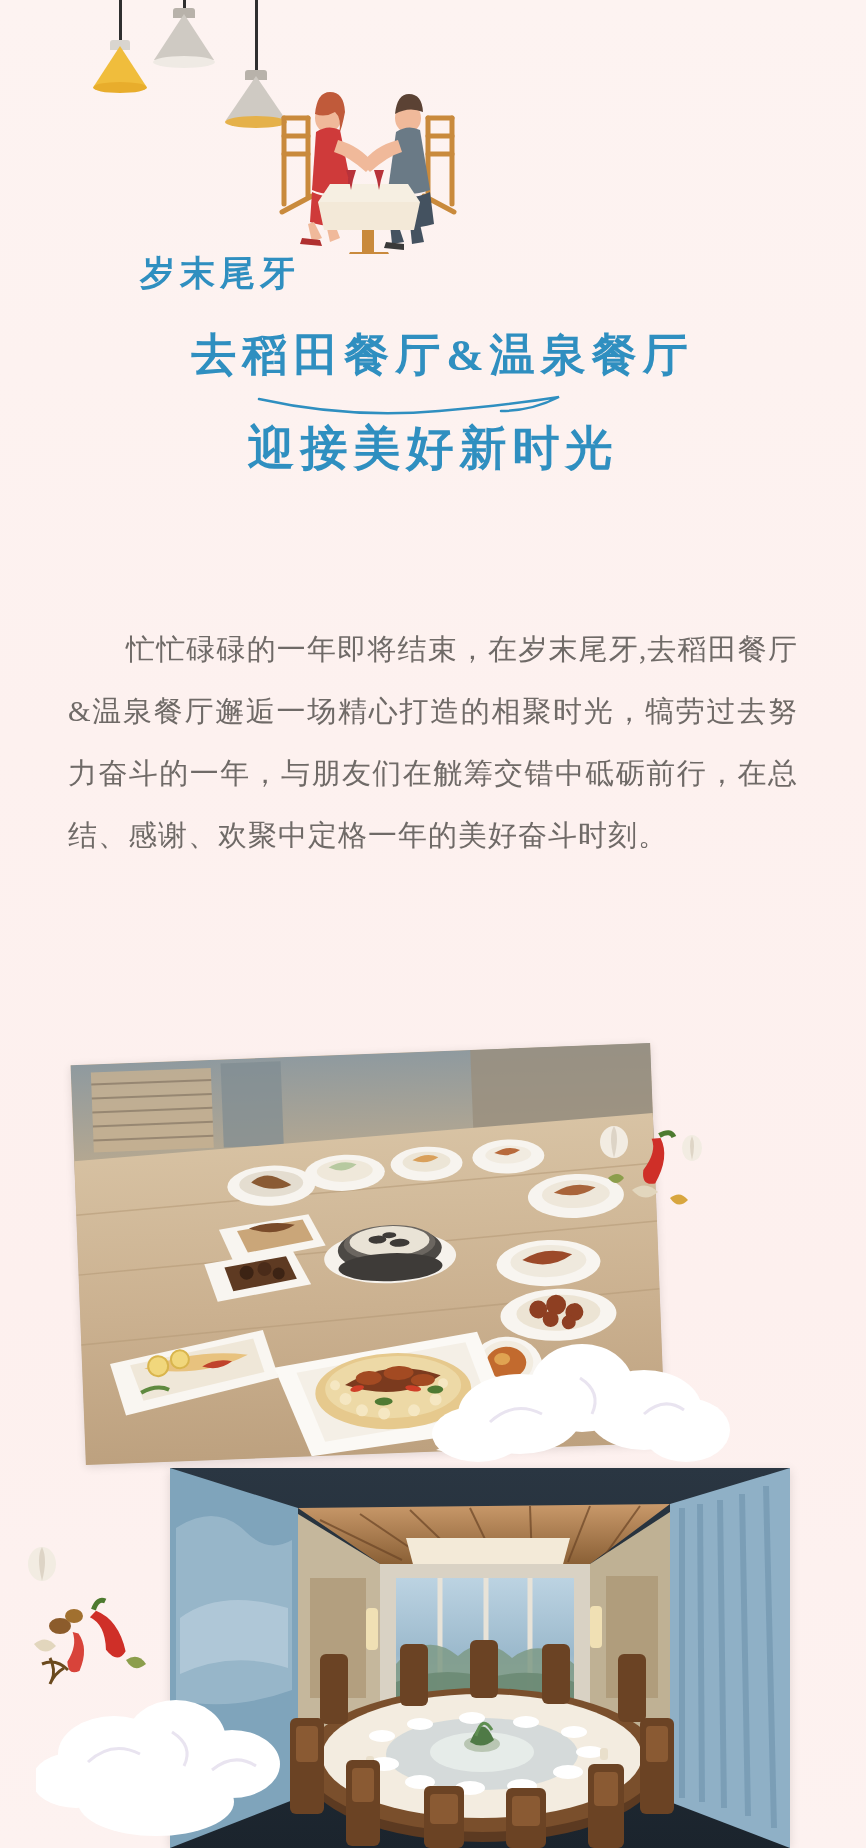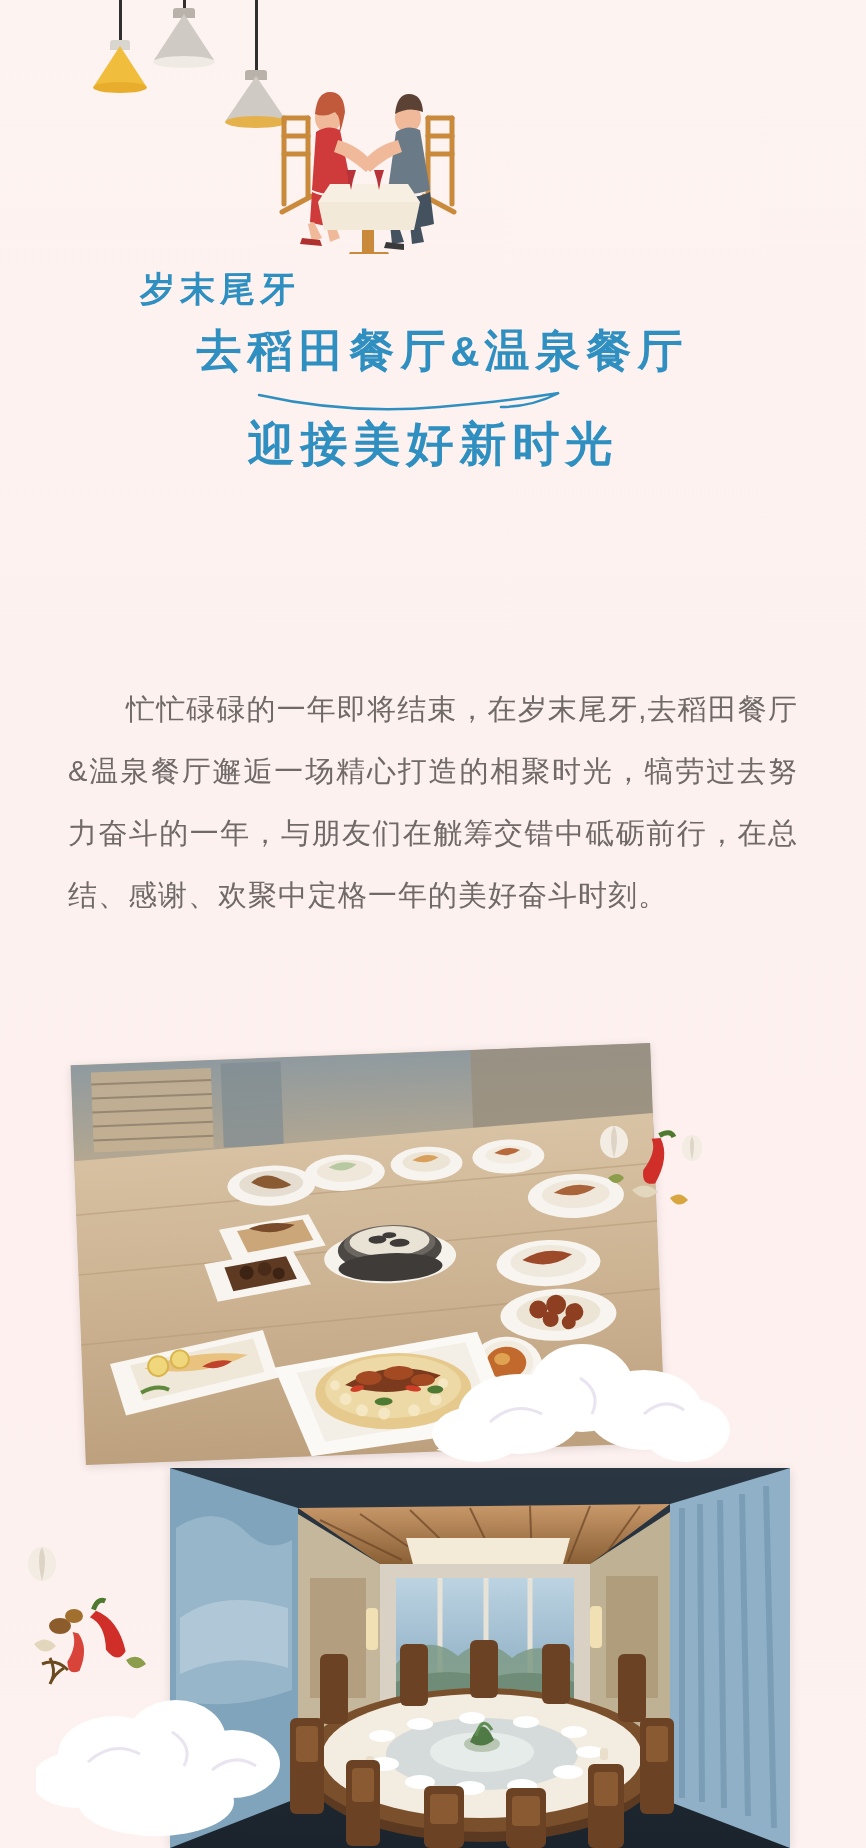--- a/index.html
+++ b/index.html
@@ -131,7 +131,7 @@
   
   .headline {
     position: absolute;
-    top: 266px;
+    top: 250px;
     left: 0;
     width: 866px;
     text-align: center;

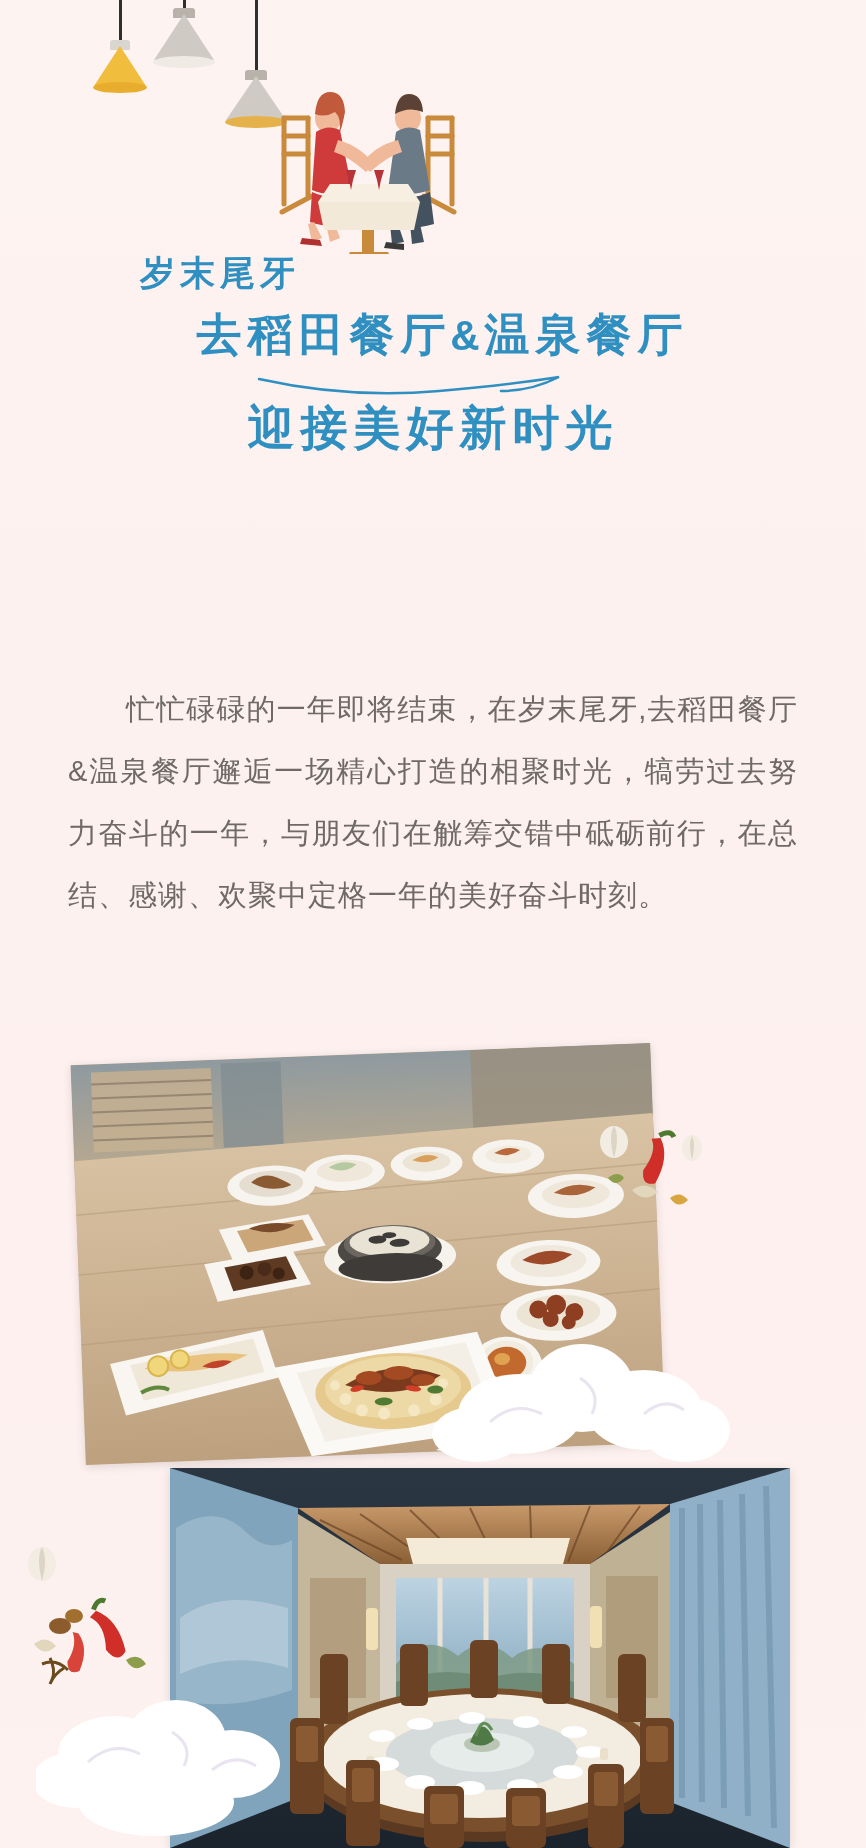--- a/index.html
+++ b/index.html
@@ -150,8 +150,8 @@
     font-size: 45px;
     font-weight: bold;
     letter-spacing: 6px;
-    margin-top: 8px;
-    font-family: Liberation Mono, monospace;
+    margin-top: 28px;
+    font-family: Liberation Serif, serif;
     padding-left: 19px;
   }
   .swoosh {

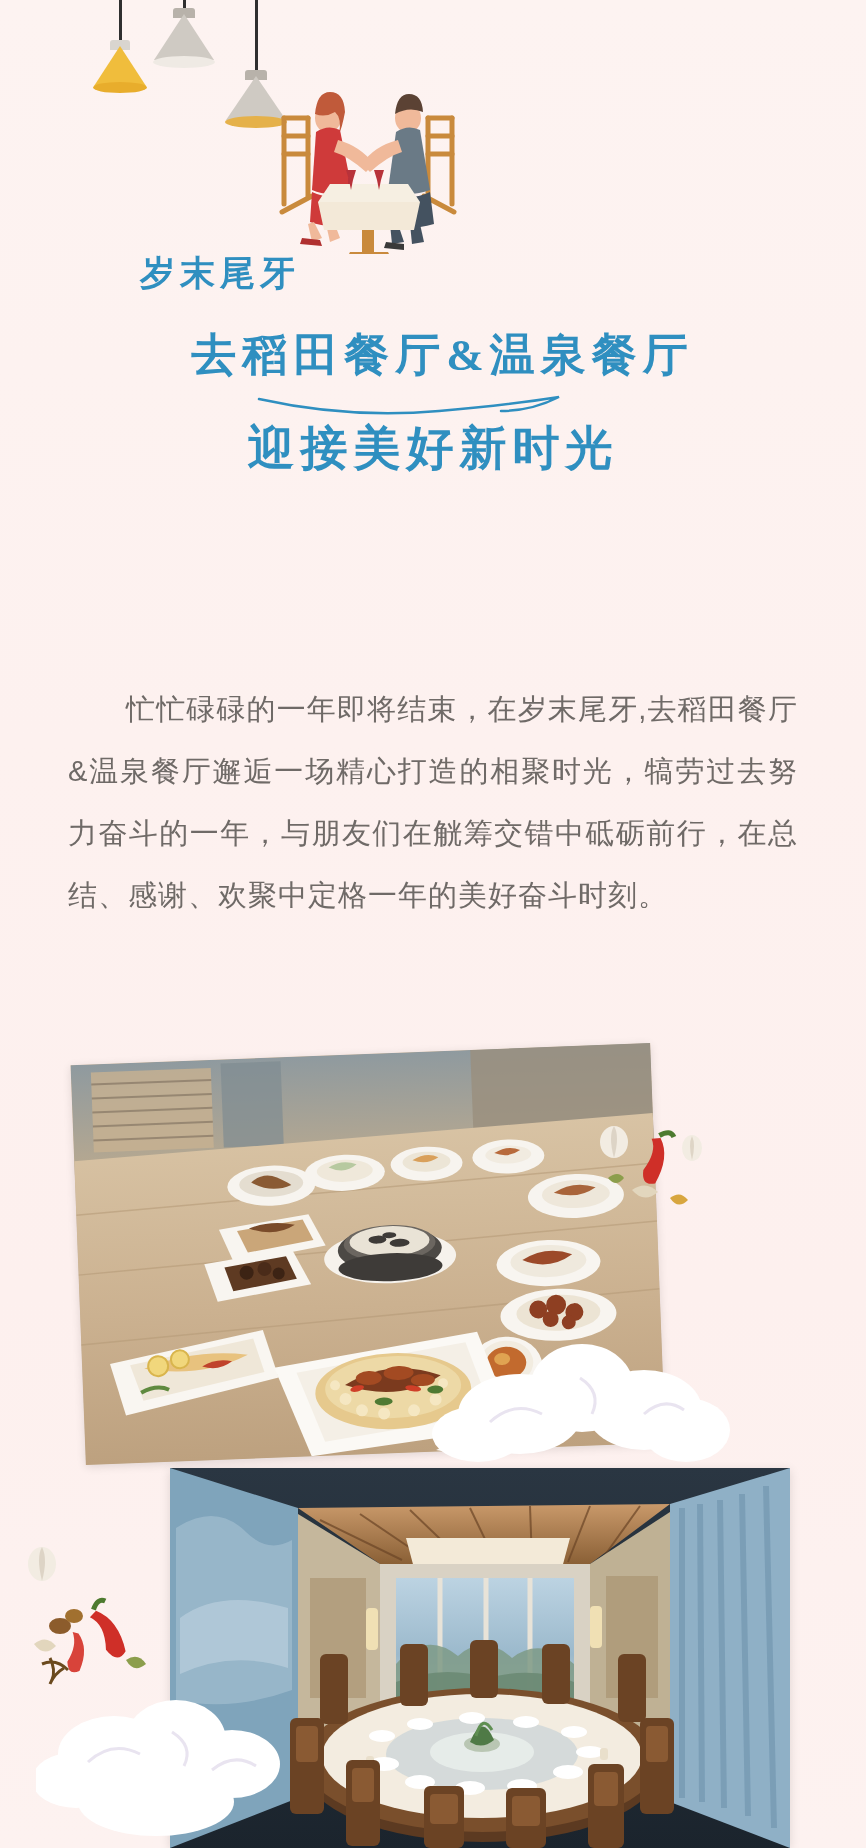--- a/index.html
+++ b/index.html
@@ -171,7 +171,7 @@
   
   .body-text {
     position: absolute;
-    top: 678px;
+    top: 618px;
     left: 68px;
     width: 730px;
     color: #6f6a67;
@@ -180,7 +180,7 @@
     letter-spacing: 1px;
     text-indent: 58px;
     text-align: justify;
-    font-family: Liberation Sans, sans-serif;
+    font-family: Liberation Serif, serif;
   }
 
   

